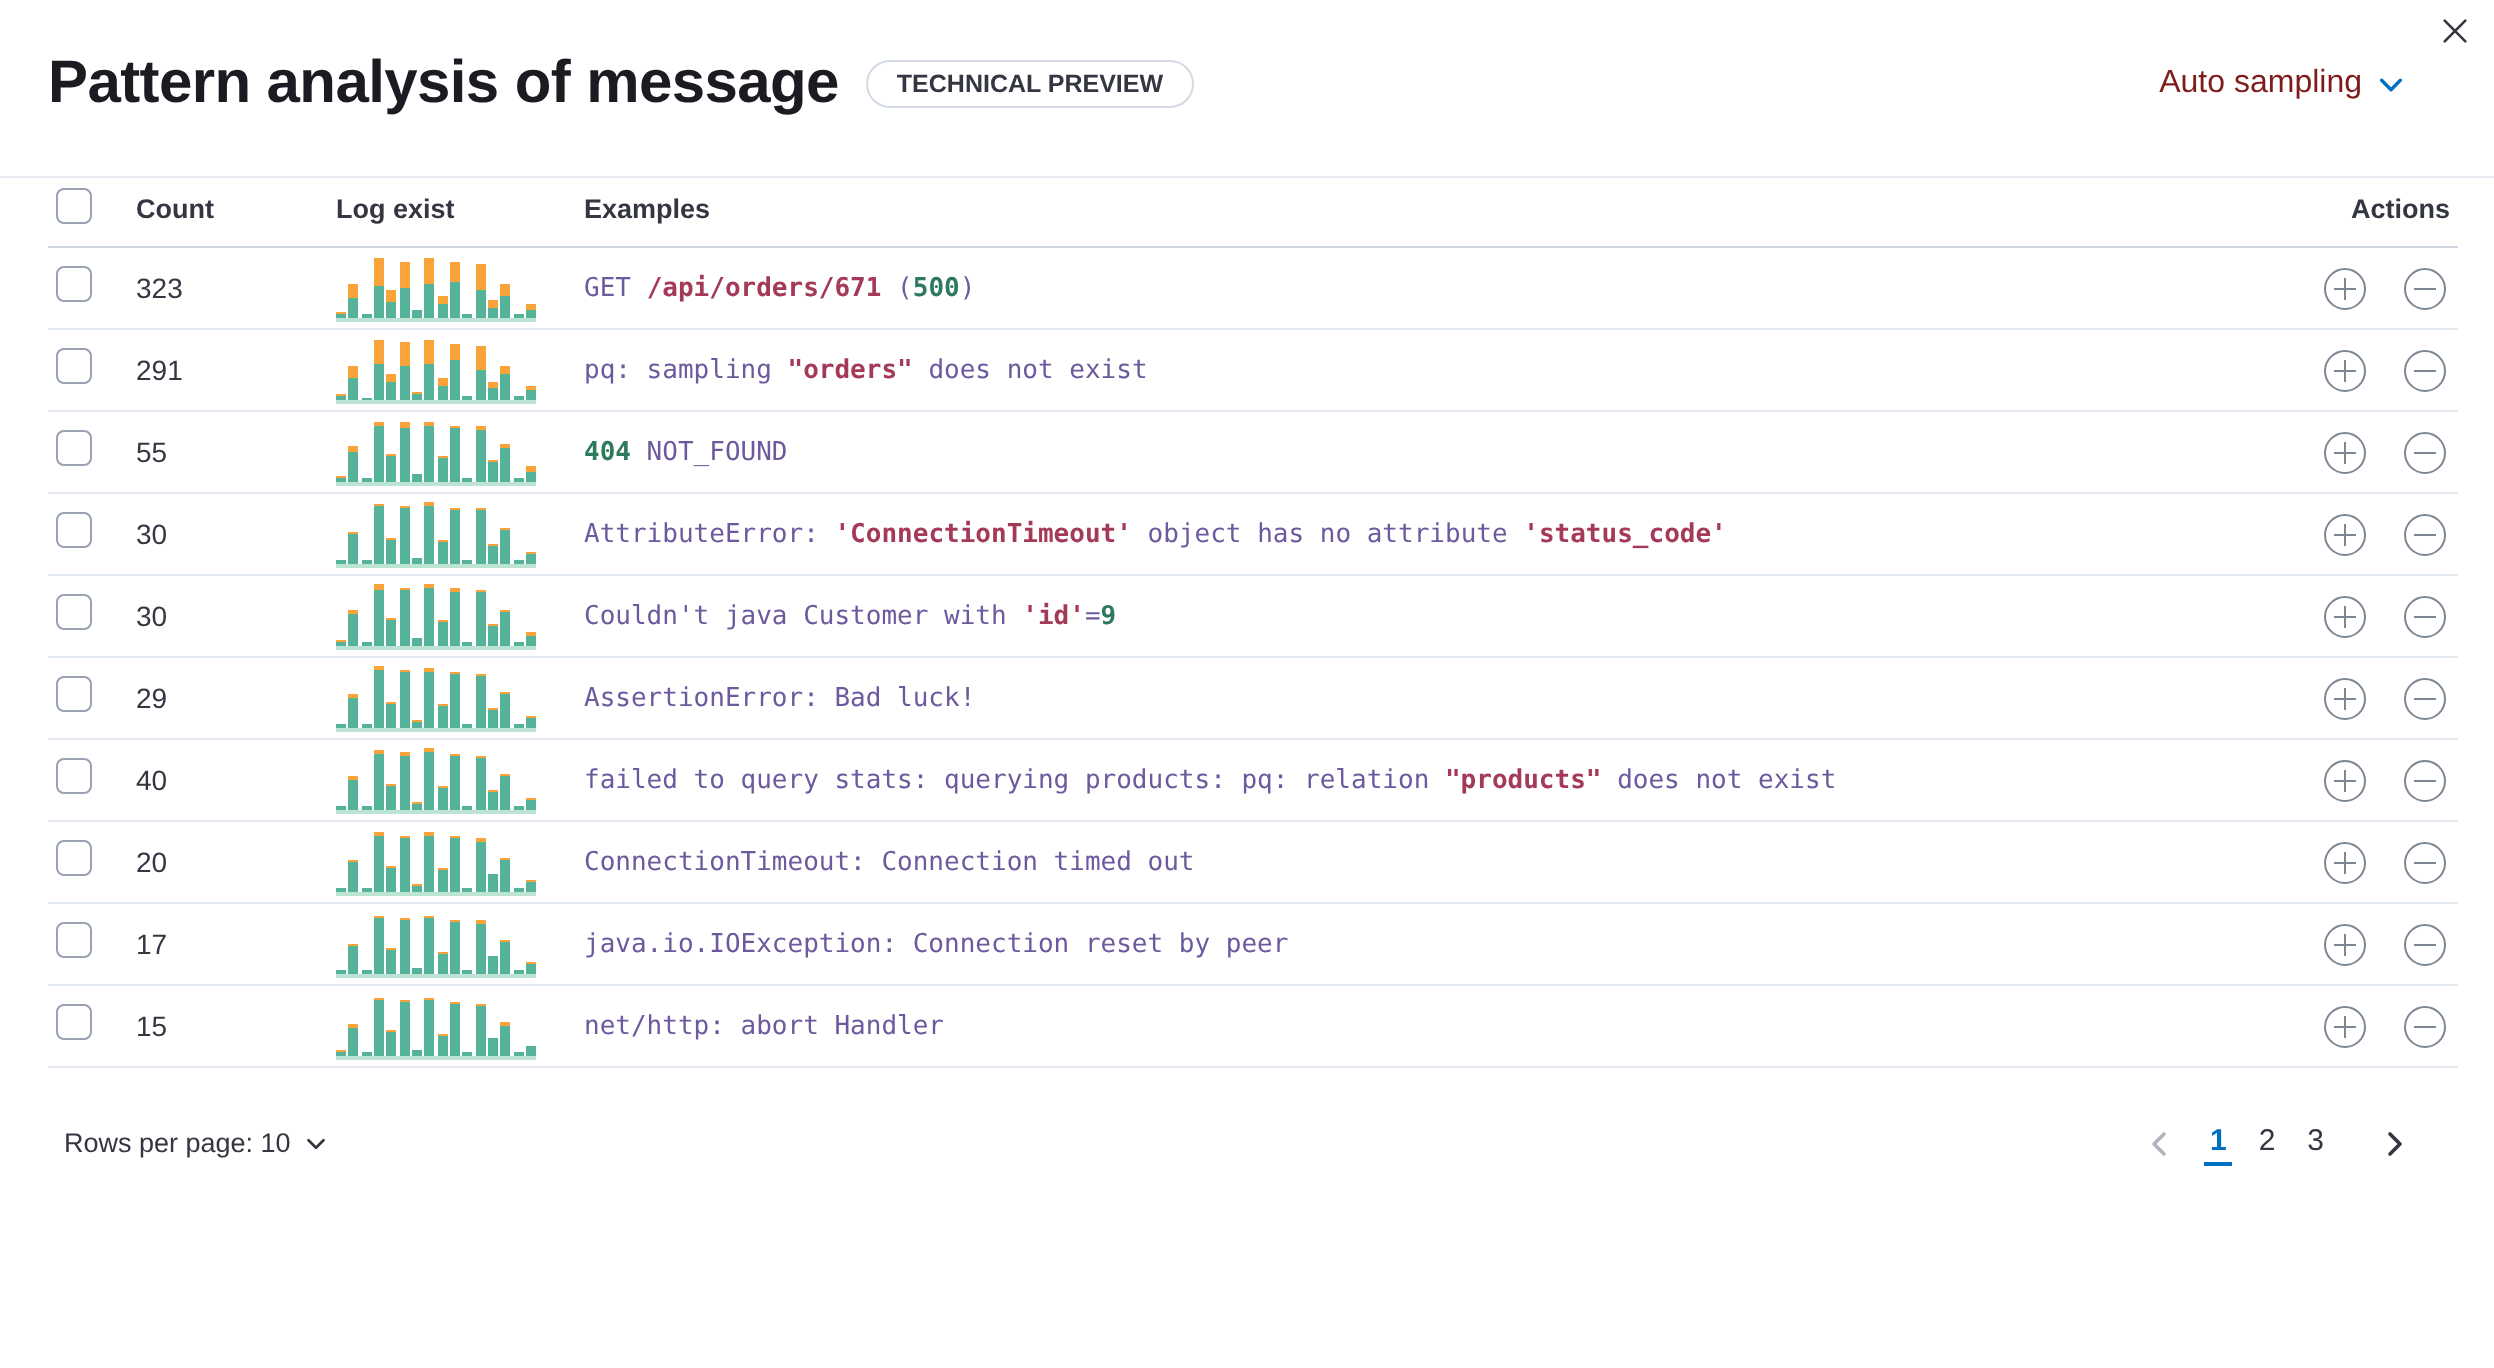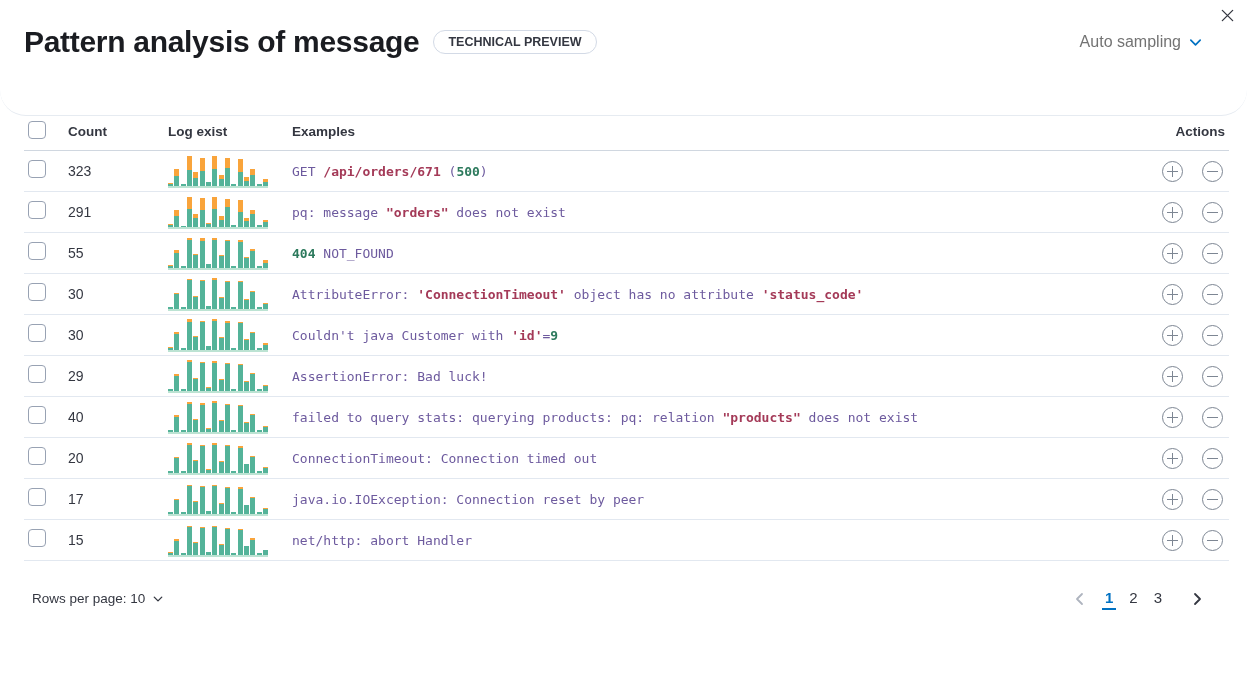--- a/index.html
+++ b/index.html
@@ -10,7 +10,7 @@
   .flyout { position: relative; width: 1247px; height: 684px; background: #fff; }
 
   
-  .flyout-header { position: relative; height: 116px; padding: 24px 24px 0; border-bottom: 1px solid #e6ebf1; border-radius: 26px; }
+  .flyout-header { position: relative; height: 89px; padding: 24px 24px 0; border-bottom: 1px solid #e6ebf1; }
   .title-row { display: flex; align-items: center; gap: 14px; }
   h1.page-title { margin: 0; font-size: 30px; line-height: 36px; font-weight: 700; color: #1a1c21; letter-spacing: -0.3px; }
   .badge {

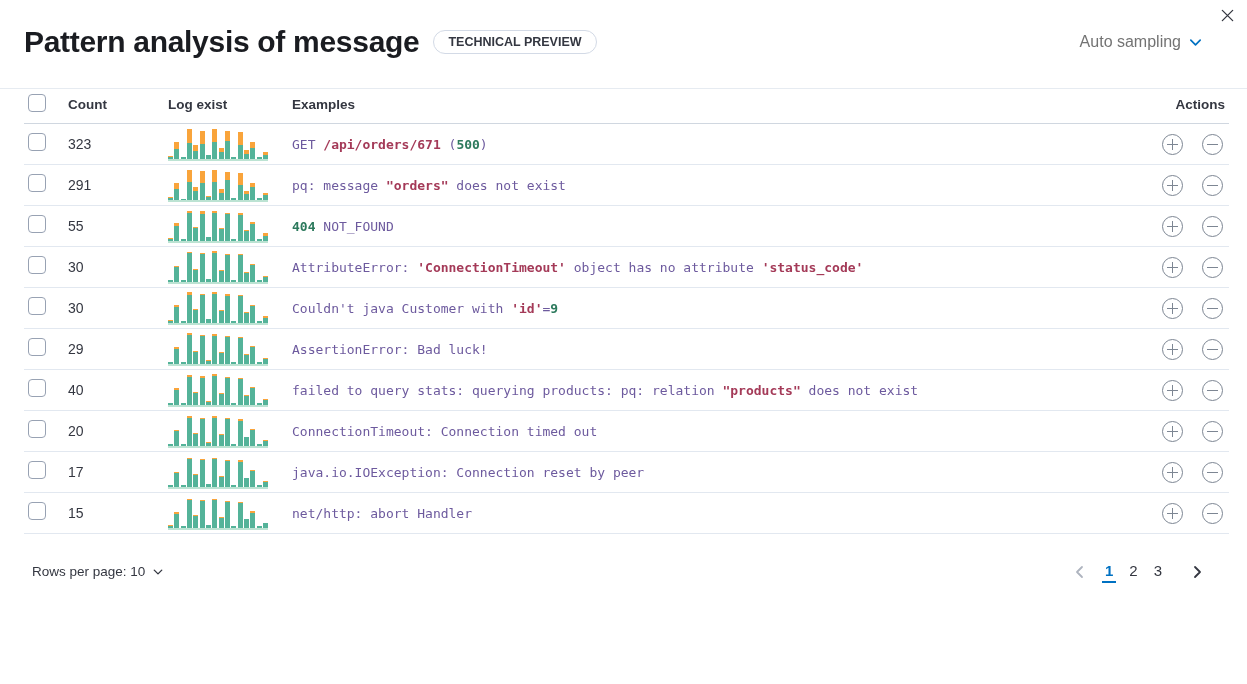--- a/index.html
+++ b/index.html
@@ -18,7 +18,7 @@
     padding: 4px 14px; font-size: 12.5px; font-weight: 700; color: #343741; white-space: nowrap;
   }
   .sampling { position: absolute; right: 44px; top: 33px; display: flex; align-items: center; gap: 7px;
-    color: #737373; font-size: 16px; cursor: pointer; }
+    color: #7f1d1d; font-size: 16px; cursor: pointer; }
   .close-btn { position: absolute; right: 8px; top: 4px; width: 24px; height: 24px; border: 0; background: transparent;
     cursor: pointer; padding: 4px; }
 

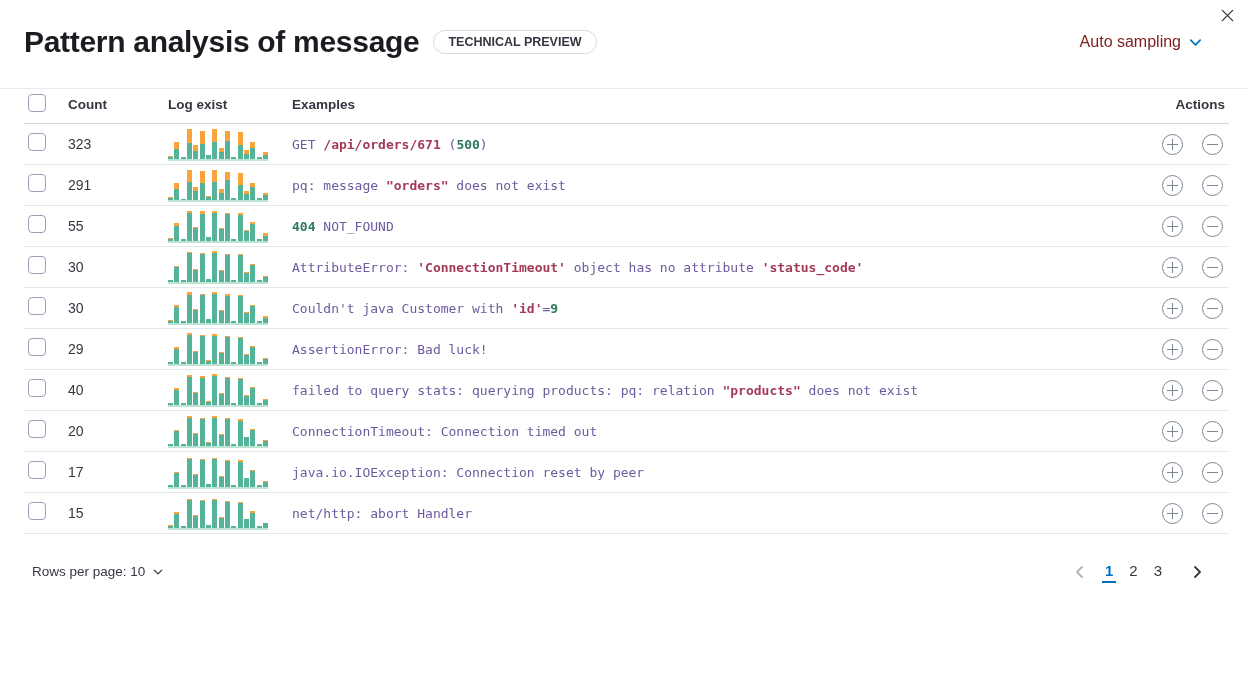--- a/index.html
+++ b/index.html
@@ -257,7 +257,7 @@
                 </div>
               </div>
             </td>
-            <td class="example"><span class="c-purple">pq: message </span><span class="c-red">"orders"</span><span class="c-purple"> does not exist</span></td>
+            <td class="example"><span class="c-purple">pq: sampling </span><span class="c-red">"orders"</span><span class="c-purple"> does not exist</span></td>
             <td class="actions-cell"><span class="icon-circle icon-plus"></span><span class="icon-circle icon-minus"></span></td>
           </tr>
           <tr>

